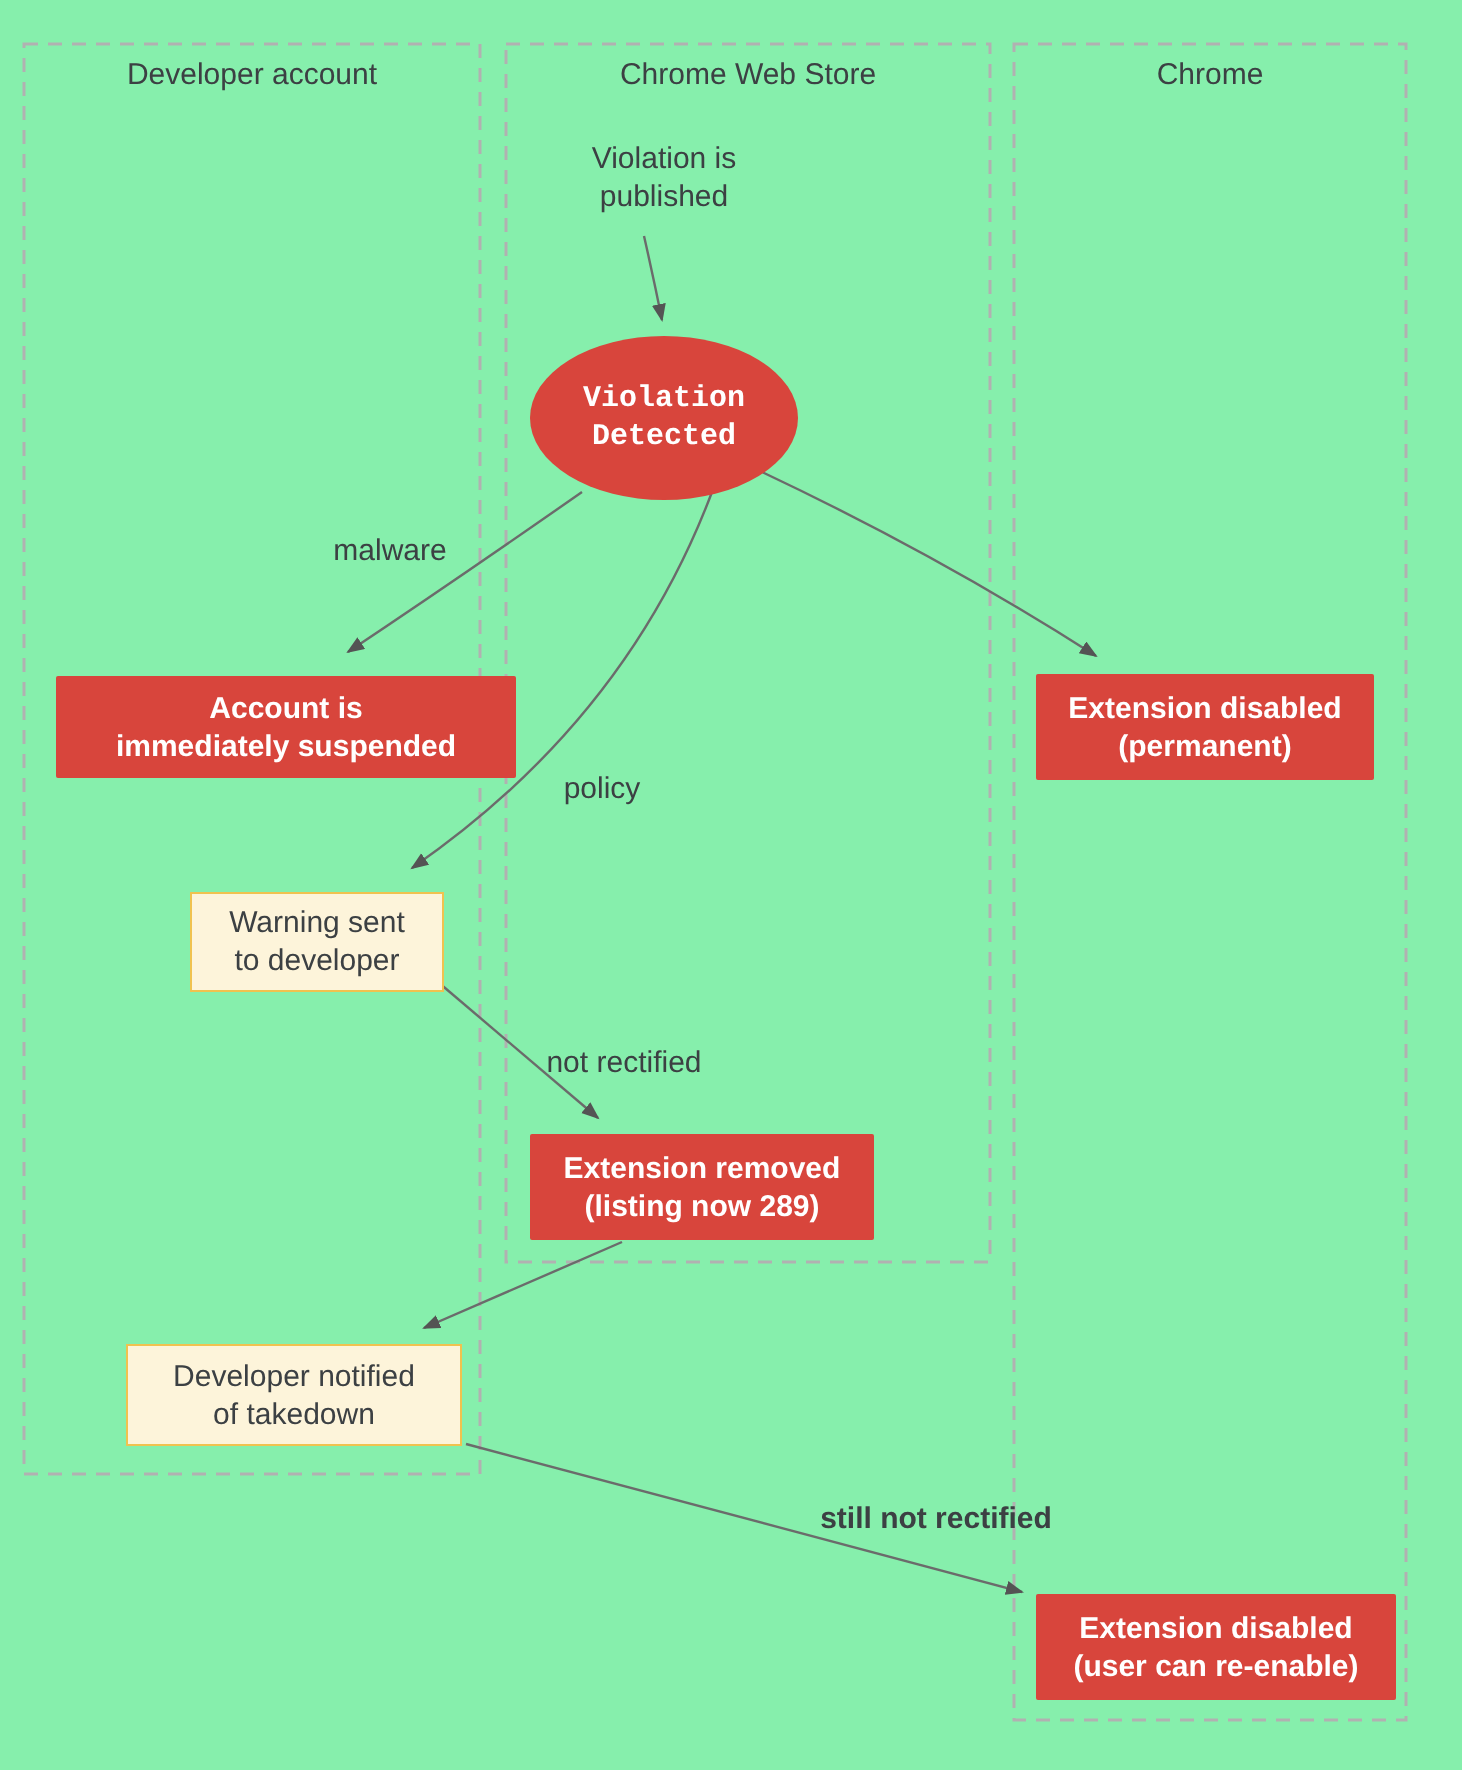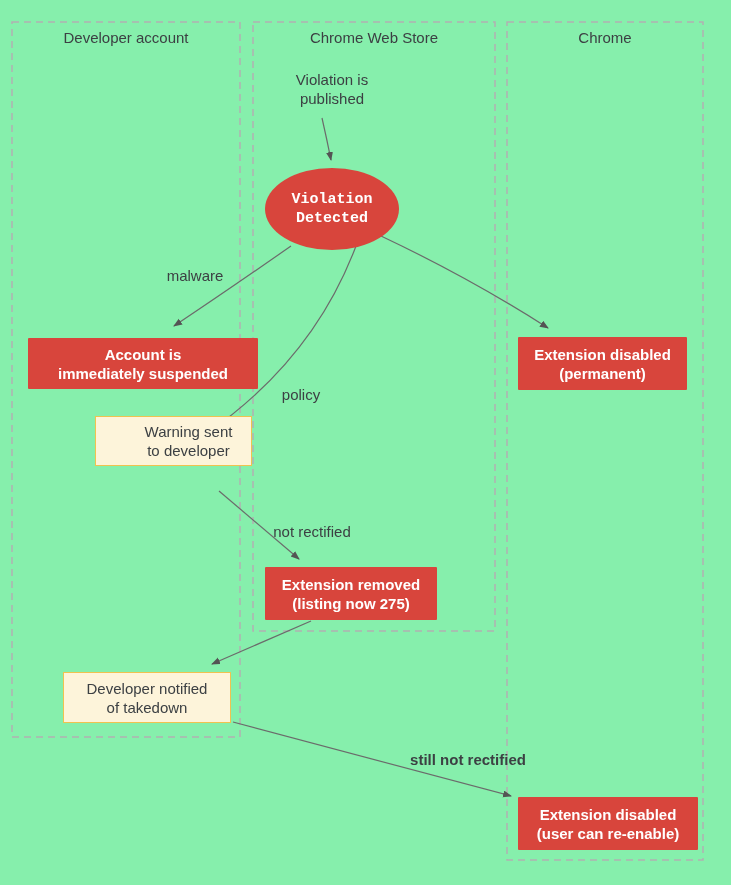--- a/index.html
+++ b/index.html
@@ -103,7 +103,7 @@
 immediately suspended</div>
   <div class="node node-red" style="left:518px; top:337px; width:169px; height:53px;">Extension disabled
 (permanent)</div>
-  <div class="node node-yellow" style="left:95px; top:416px; width:125px; height:48px;padding-left:30px;">Warning sent
+  <div class="node node-yellow" style="left:95px; top:446px; width:125px; height:48px;">Warning sent
 to developer</div>
   <div class="node node-red" style="left:265px; top:567px; width:172px; height:53px;">Extension removed
 (listing now 275)</div>

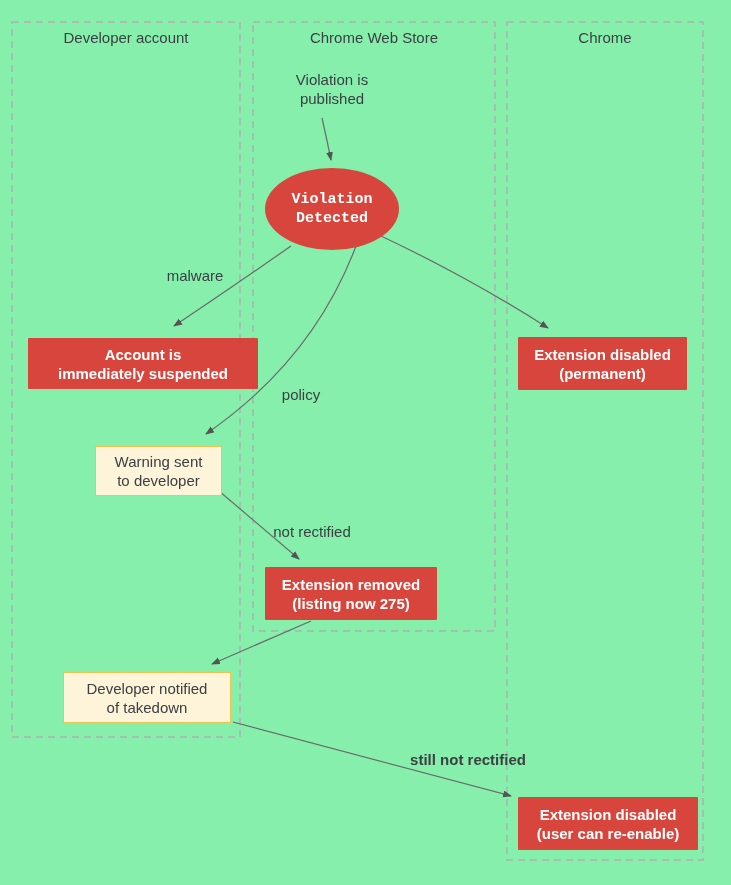--- a/index.html
+++ b/index.html
@@ -106,7 +106,7 @@
   <div class="node node-yellow" style="left:95px; top:446px; width:125px; height:48px;">Warning sent
 to developer</div>
   <div class="node node-red" style="left:265px; top:567px; width:172px; height:53px;">Extension removed
-(listing now 275)</div>
+(listing now 289)</div>
   <div class="node node-yellow" style="left:63px; top:672px; width:166px; height:49px;">Developer notified
 of takedown</div>
   <div class="node node-red" style="left:518px; top:797px; width:180px; height:53px;">Extension disabled

